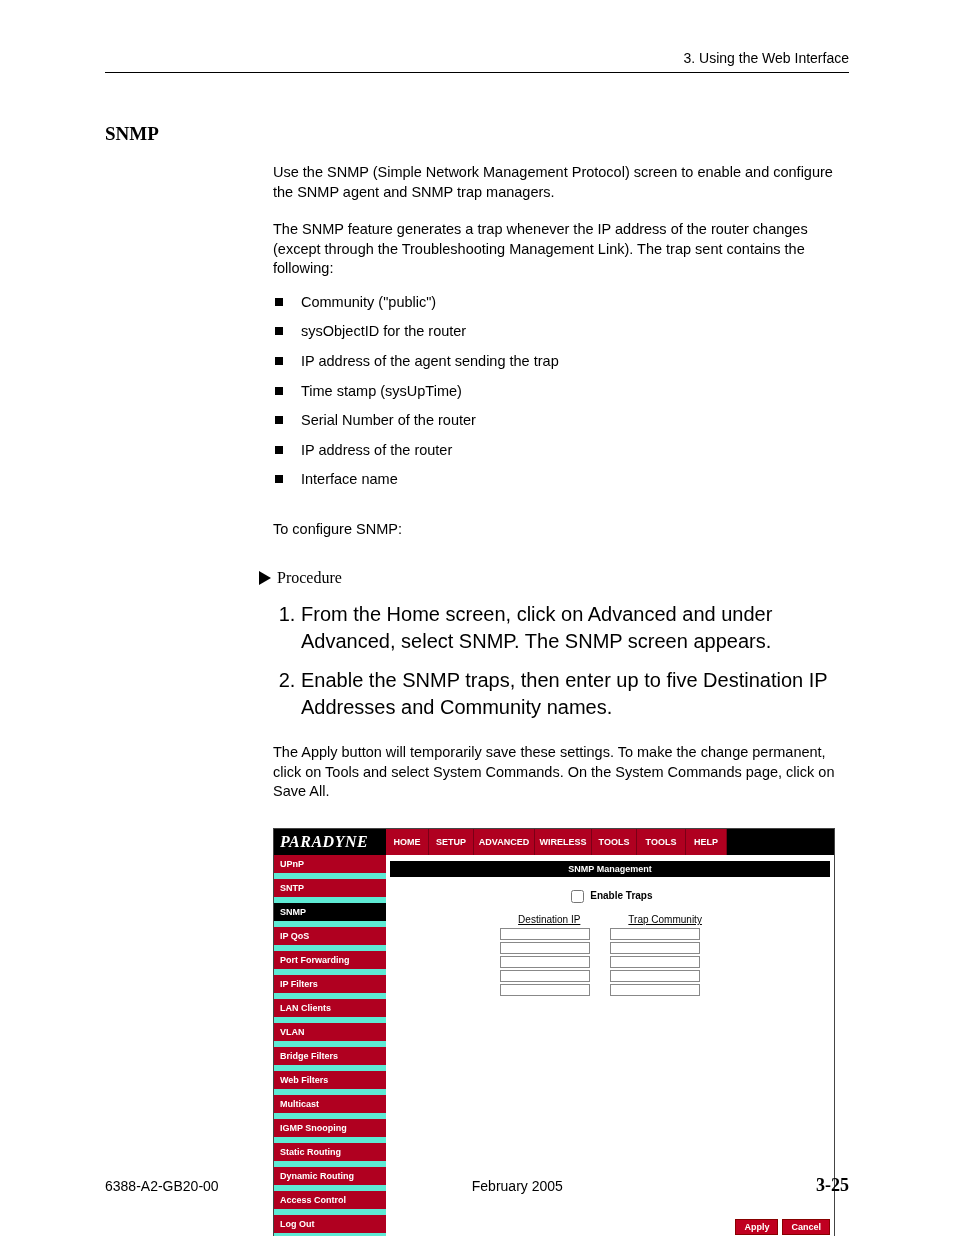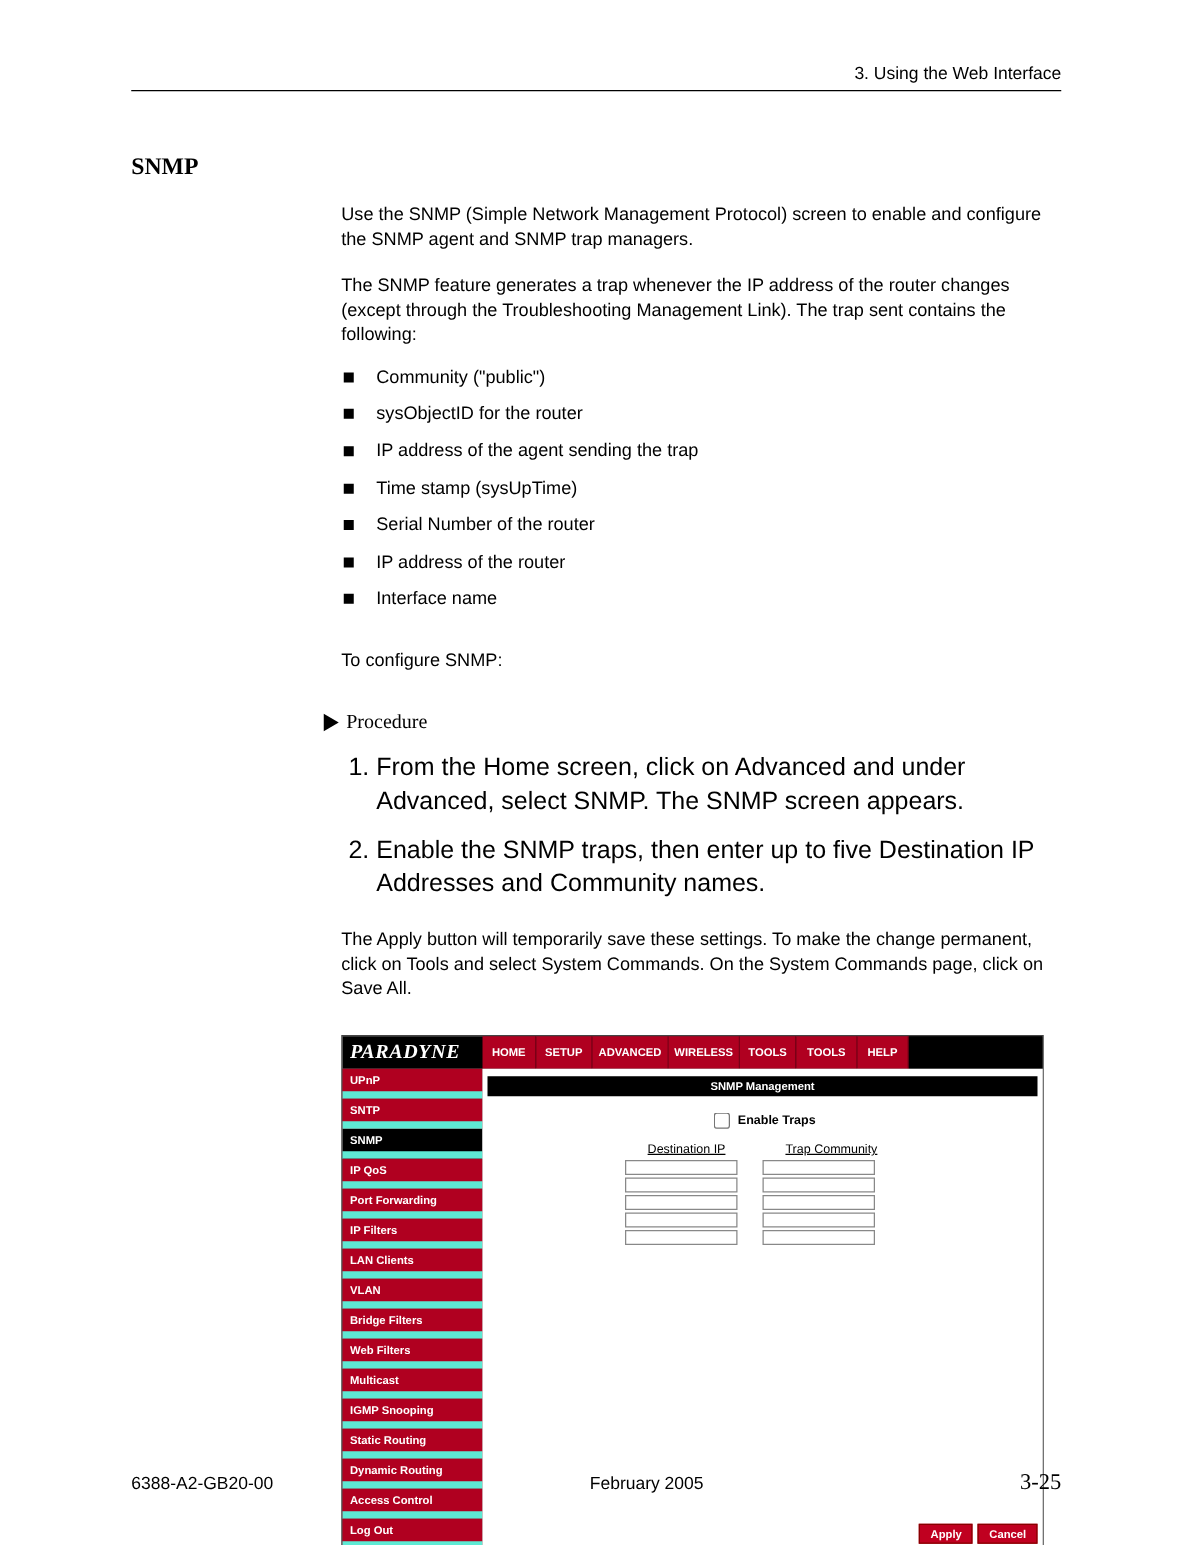--- a/index.html
+++ b/index.html
@@ -231,7 +231,7 @@
   }
   .footer .pno {
     font-family: "Times New Roman", serif;
-    font-weight: normal;
+    font-weight: bold;
     font-size: 18px;
   }
 </style>

